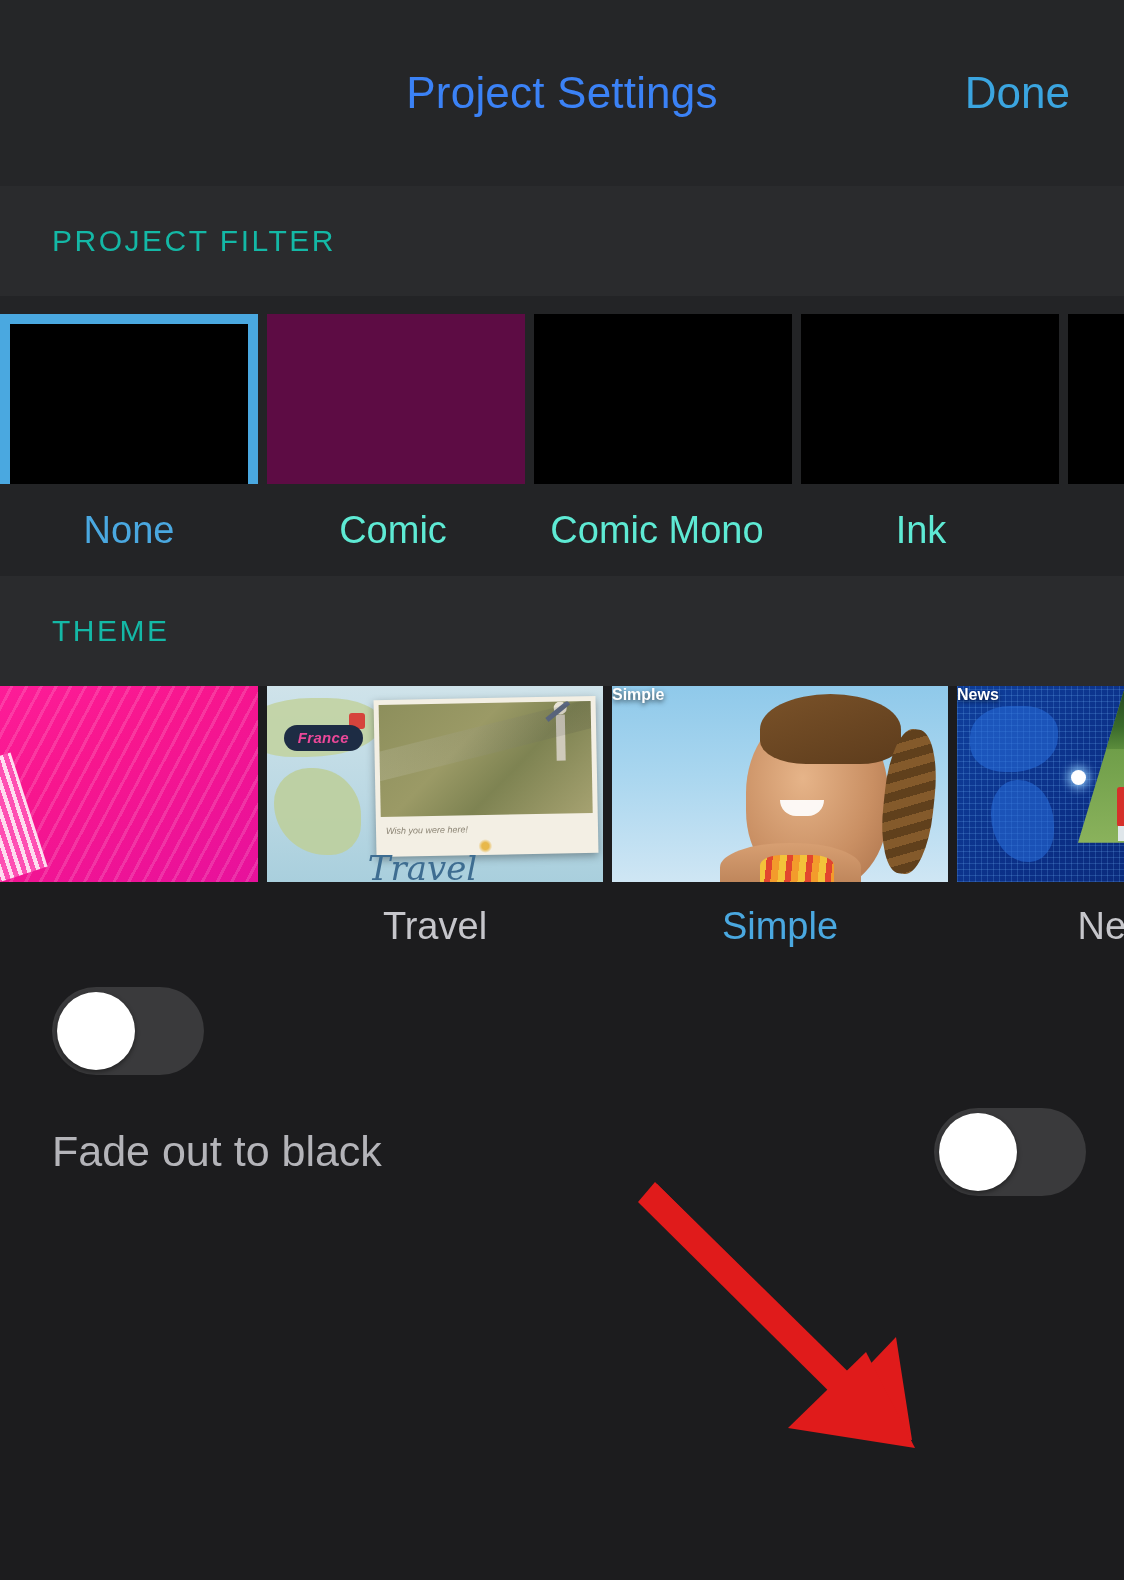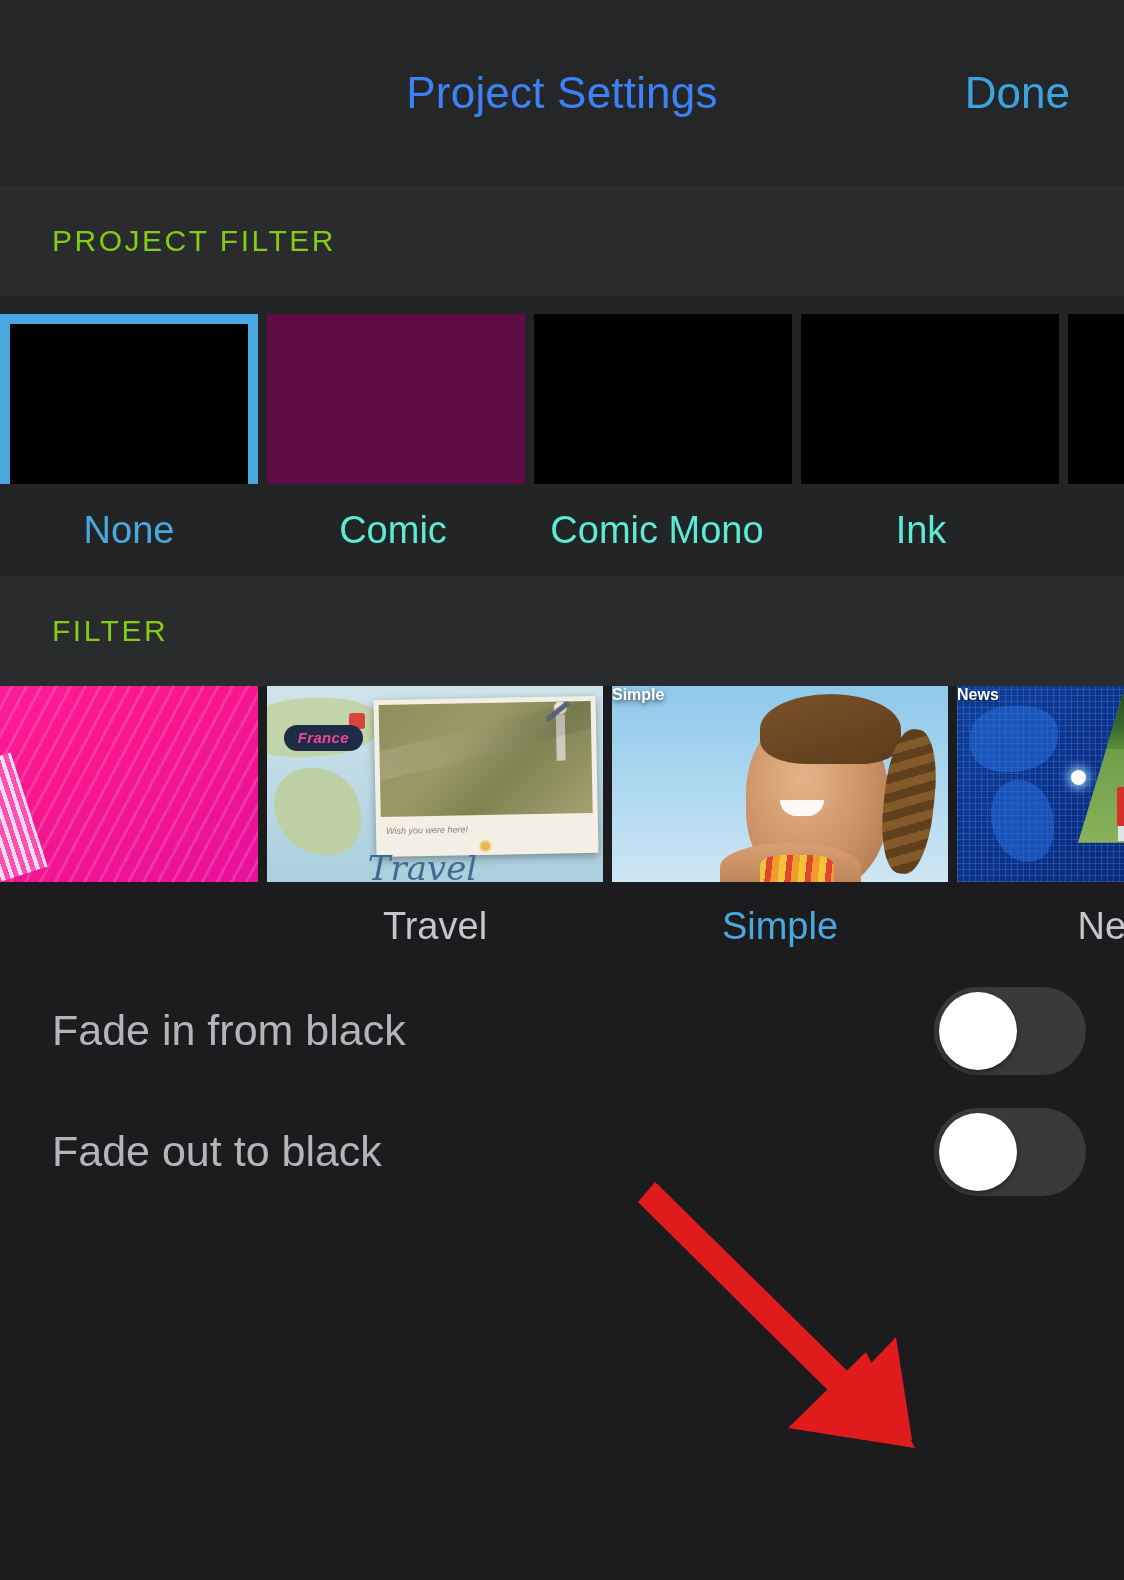--- a/index.html
+++ b/index.html
@@ -47,7 +47,7 @@
   .section-header .label {
     font-size:30px;
     letter-spacing:2.5px;
-    color:#84cc16;
+    color:#14b8a6;
     font-weight:400;
   }
 

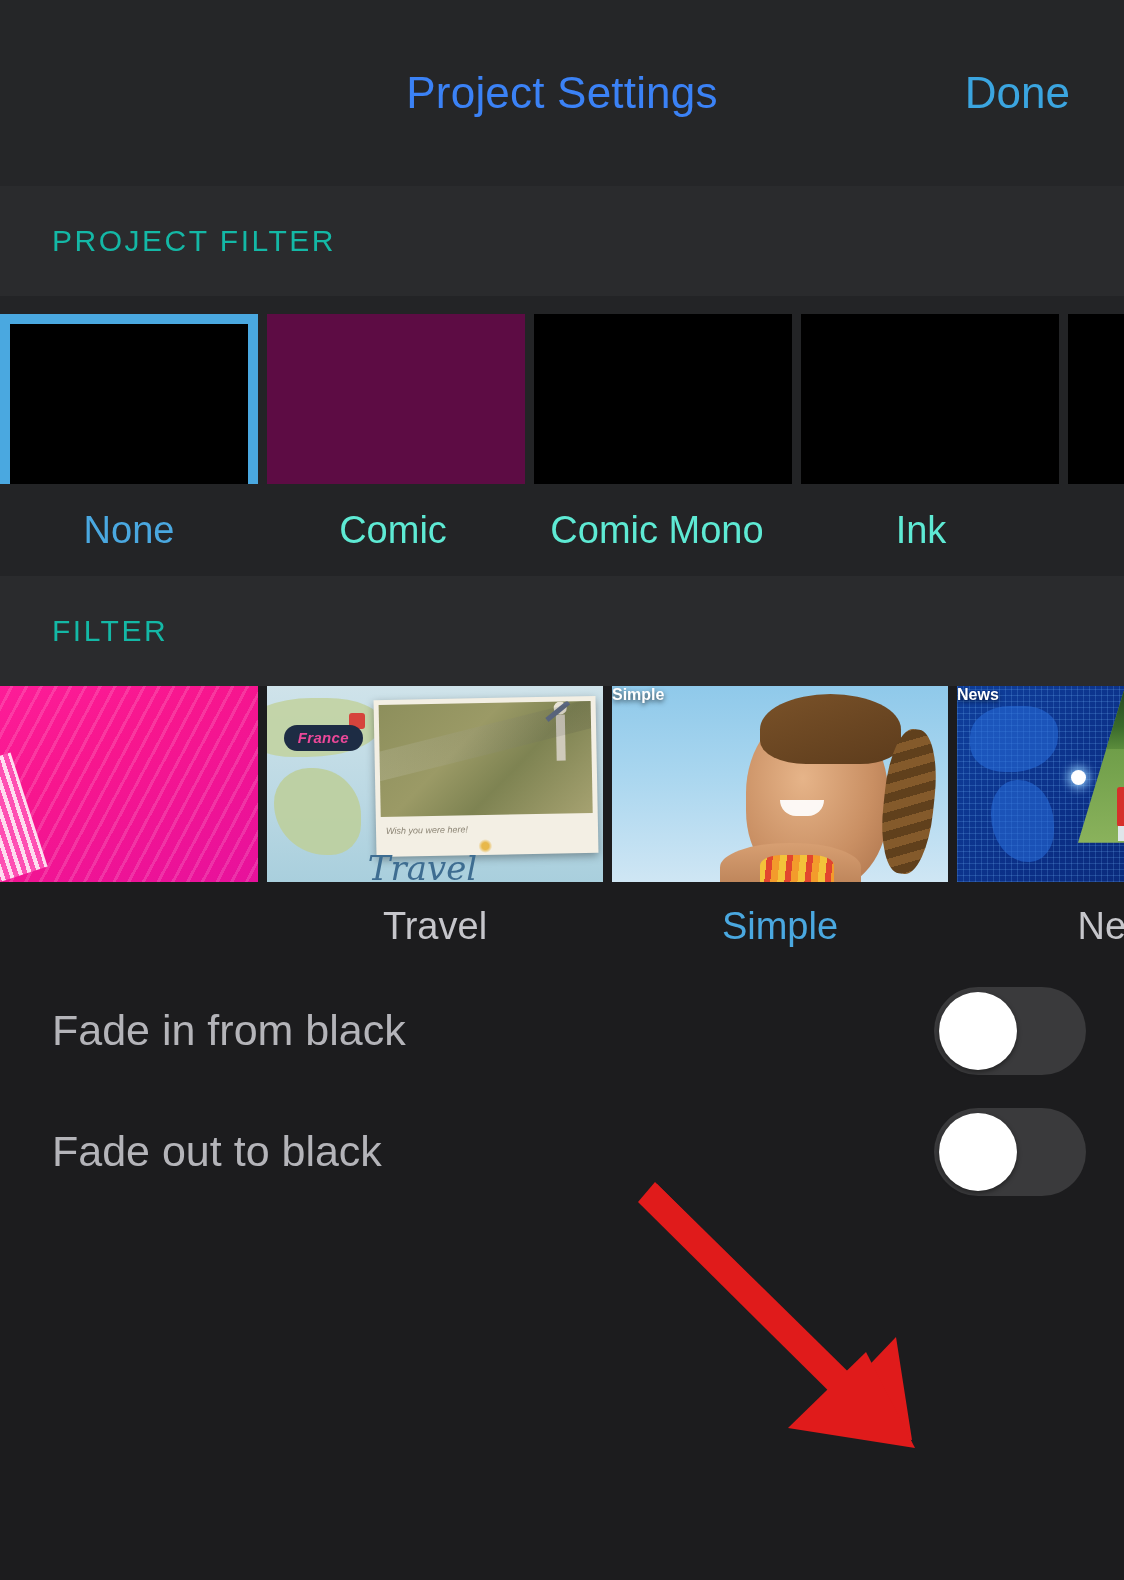--- a/index.html
+++ b/index.html
@@ -415,7 +415,7 @@
     </div>
 
   <div class="section-header">
-    <span class="label">FILTER</span>
+    <span class="label">THEME</span>
   </div>
 
   <div class="theme-strip">

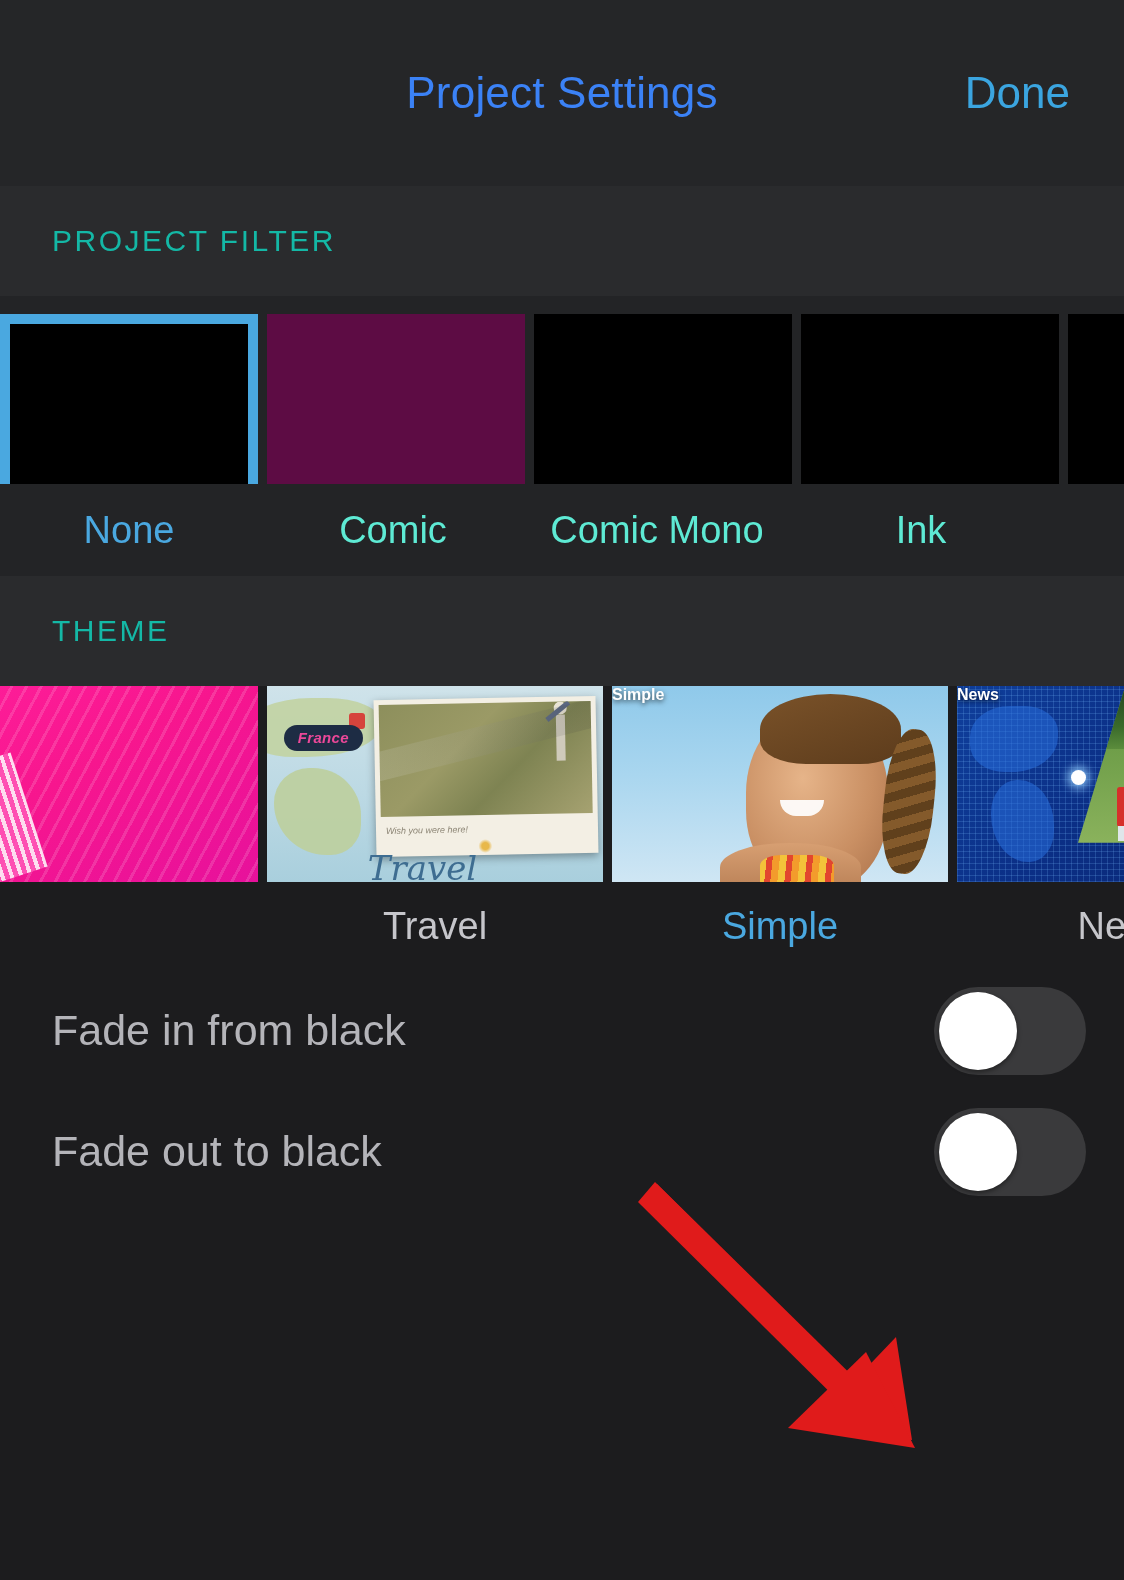--- a/index.html
+++ b/index.html
@@ -486,7 +486,6 @@
 
   <div class="settings" id="settings-list">
       <div class="row">
-        <div class="row-label">Fade in from black</div>
         <div class="toggle">
           <div class="knob"></div>
         </div>

